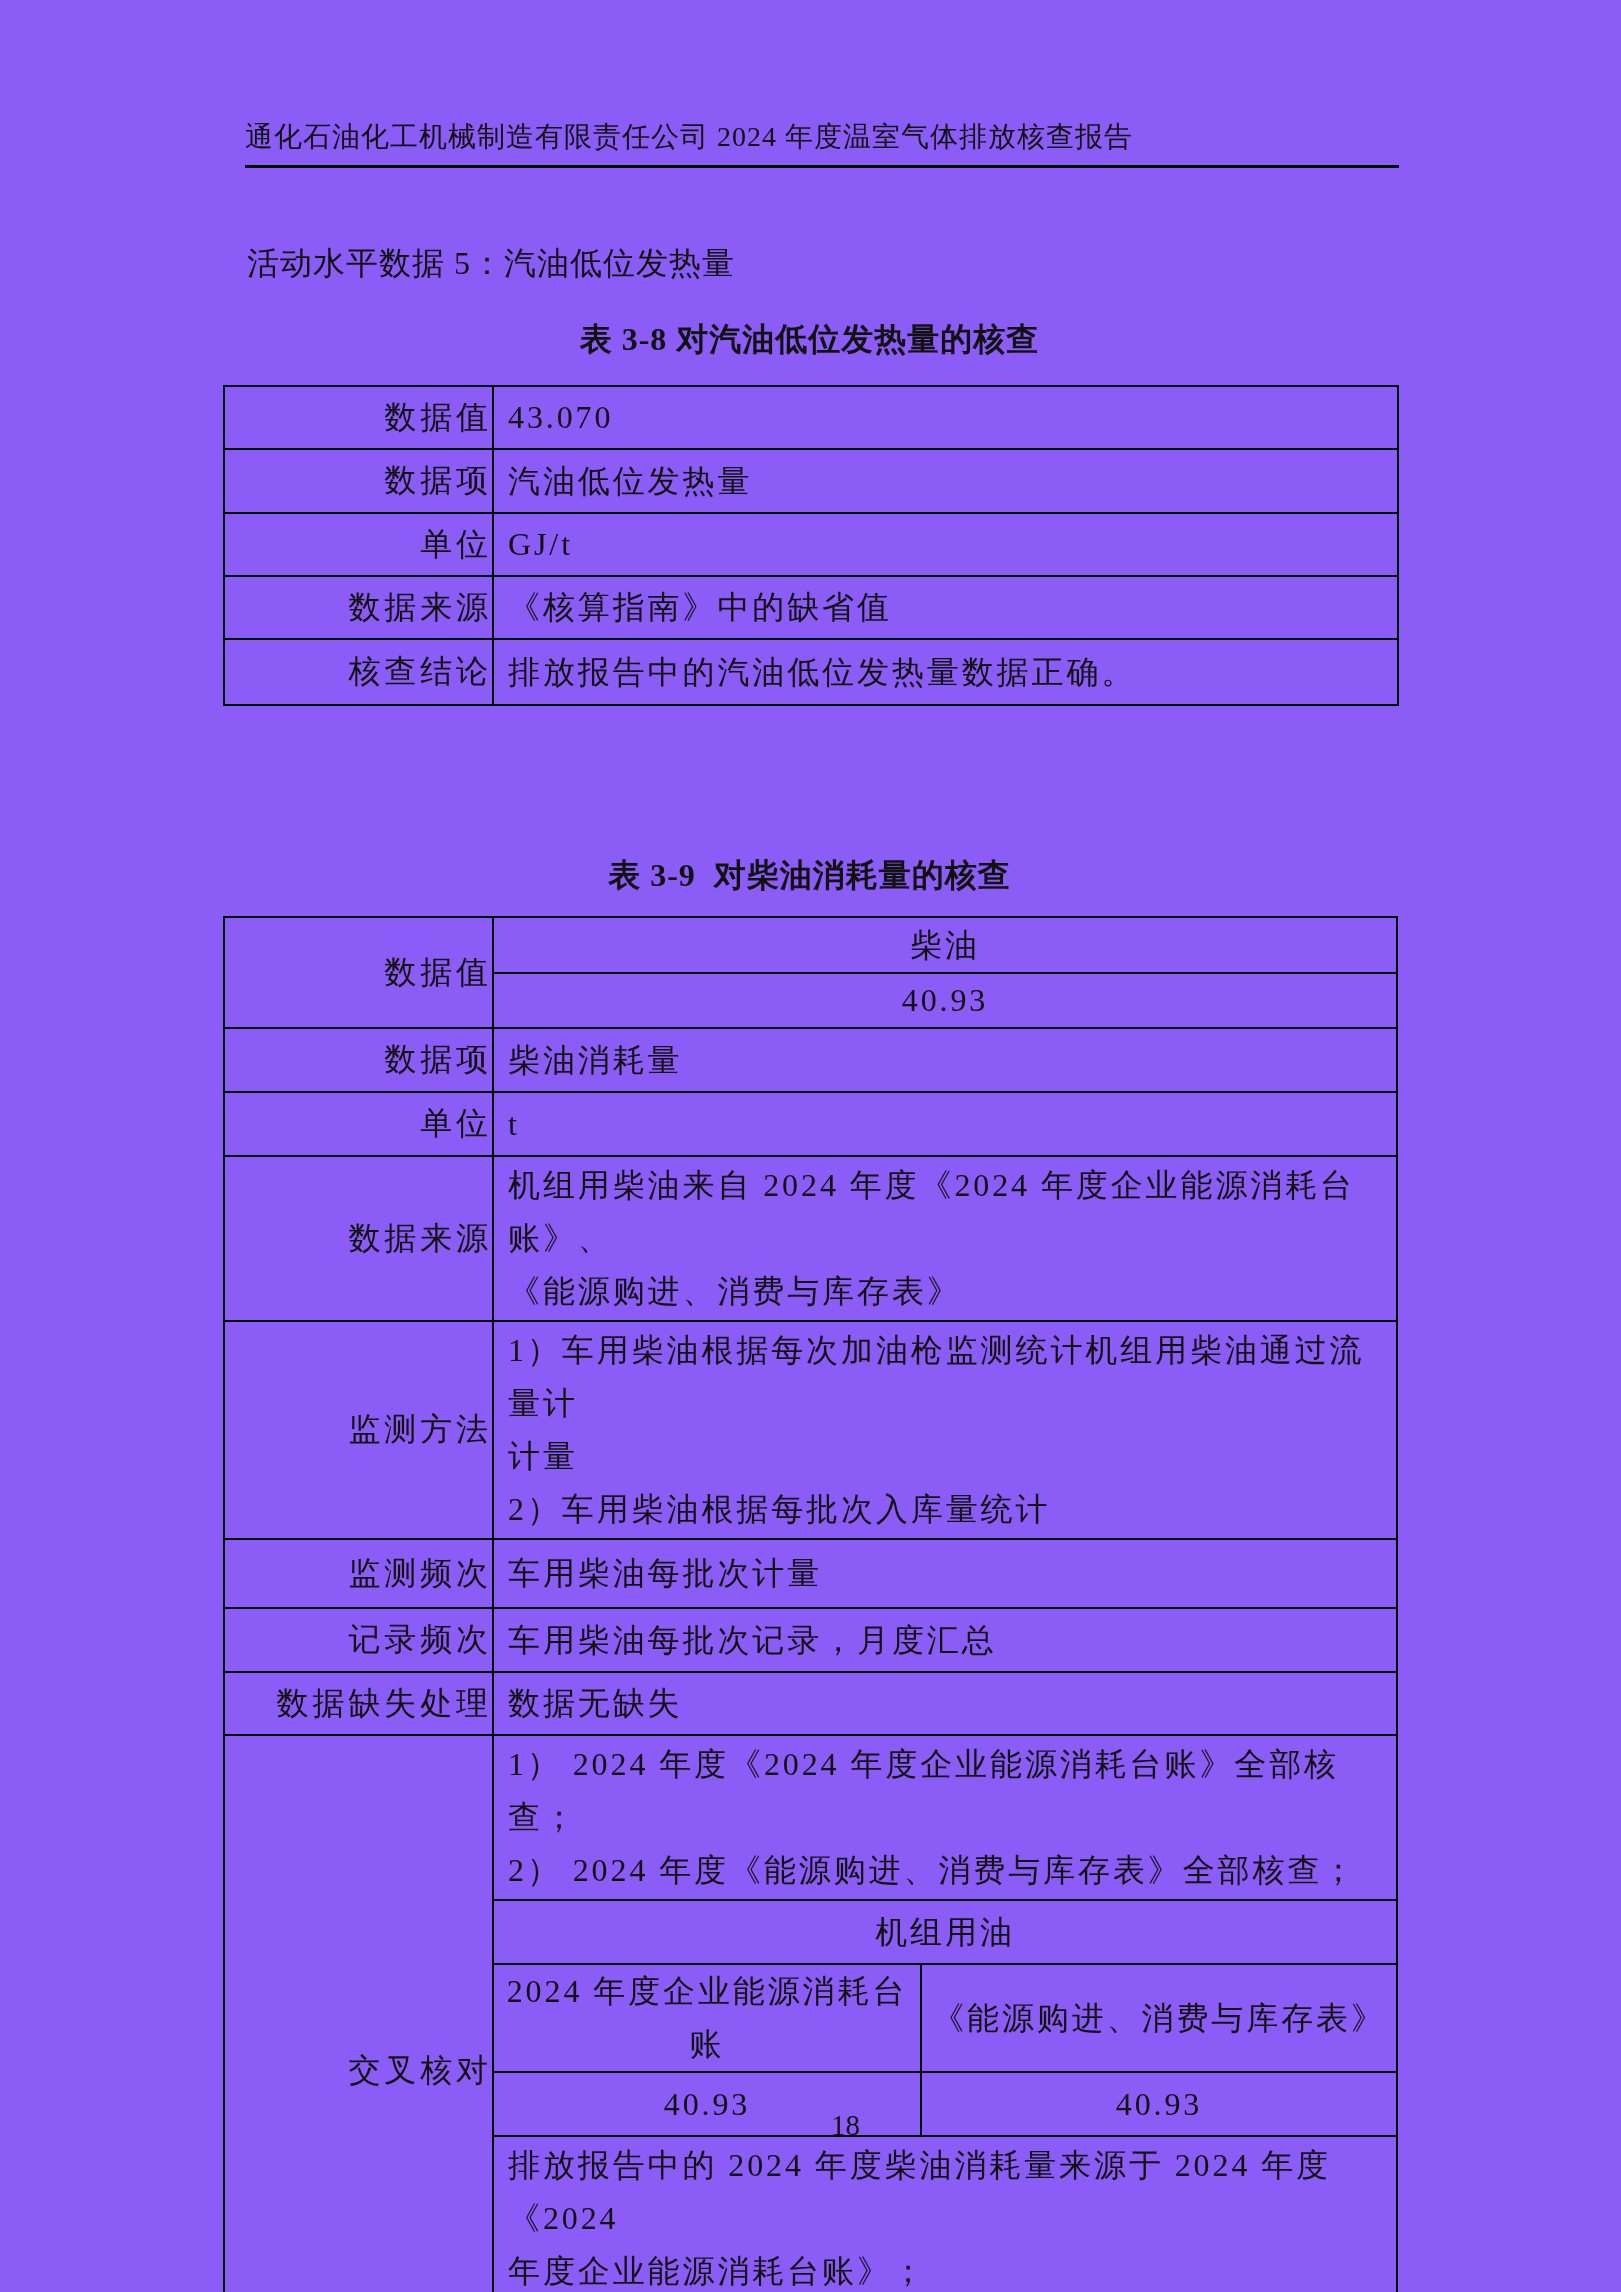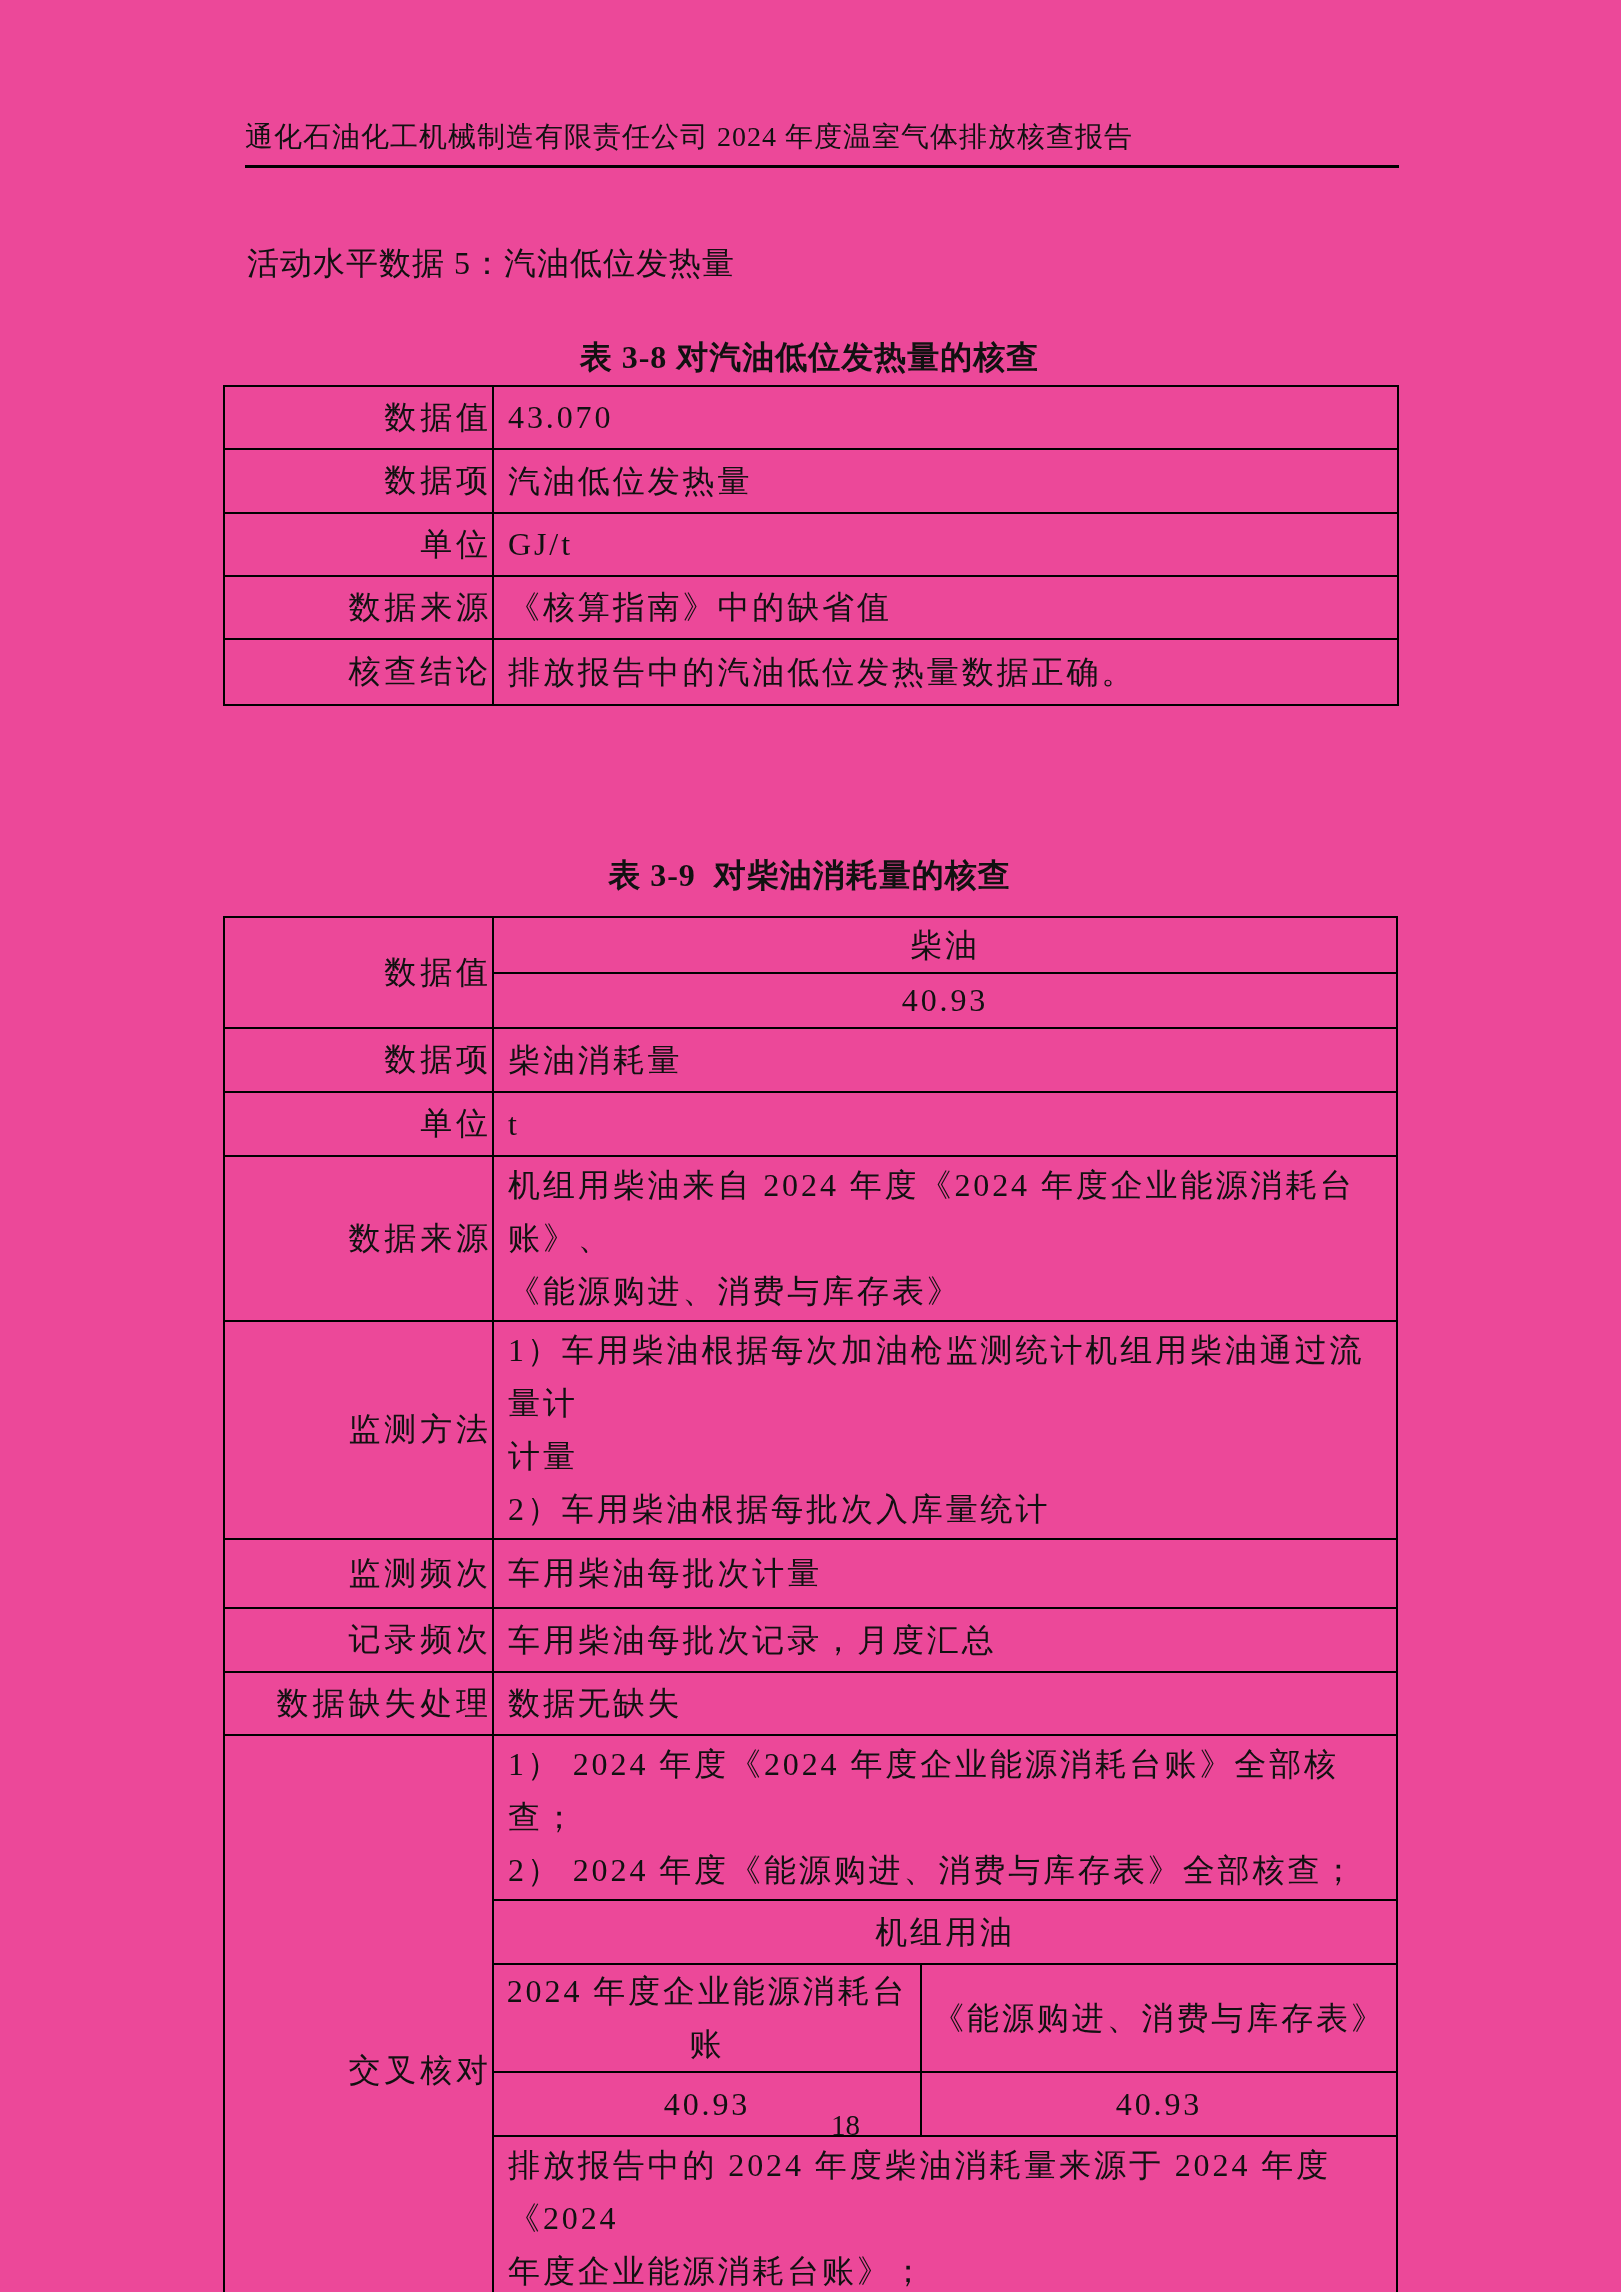--- a/index.html
+++ b/index.html
@@ -6,7 +6,7 @@
   .page{
     position:relative;
     width:1621px;height:2293px;
-    background:#ec4899;
+    background:#8b5cf6;
     color:#111111;
     font-family:"Liberation Serif","DejaVu Serif",serif;
     overflow:hidden;

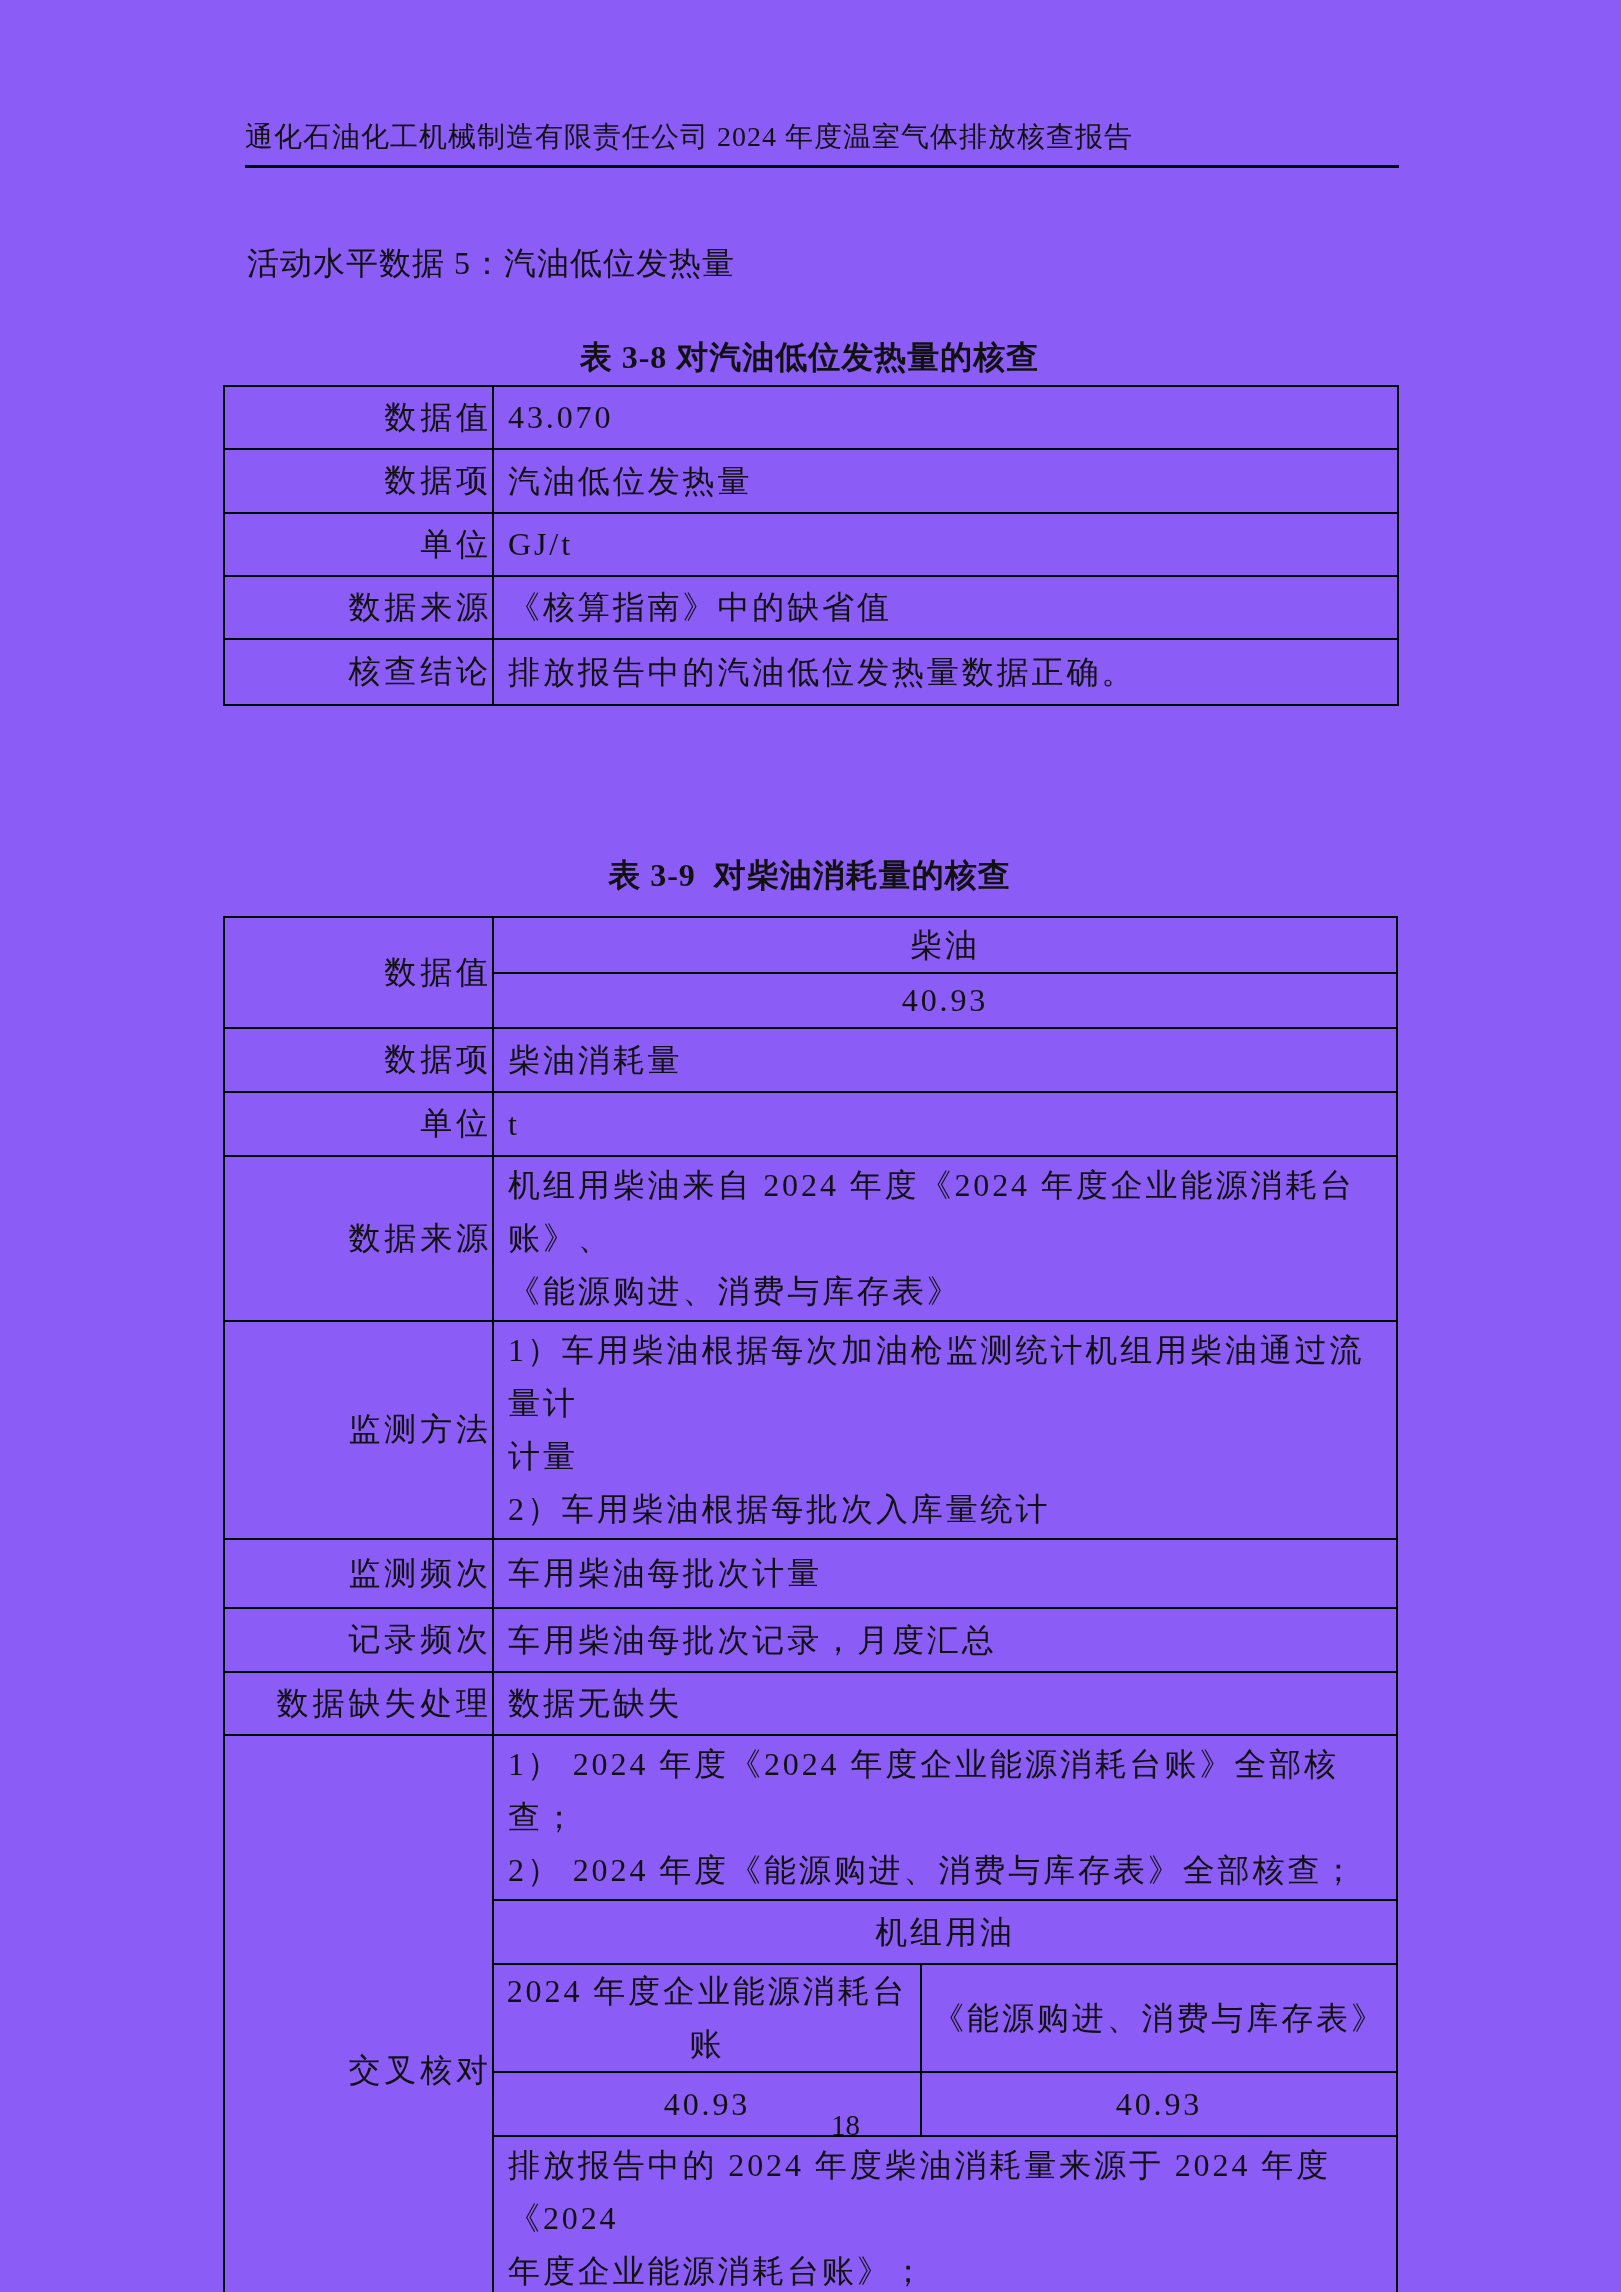--- a/index.html
+++ b/index.html
@@ -29,7 +29,7 @@
     text-align:center;font-size:32px;font-weight:700;
     letter-spacing:1px;white-space:pre;
   }
-  #title38{top:336px;}
+  #title38{top:318px;}
   #title39{top:854px;}
   table.vtbl{
     position:absolute;left:223px;width:1173px;

